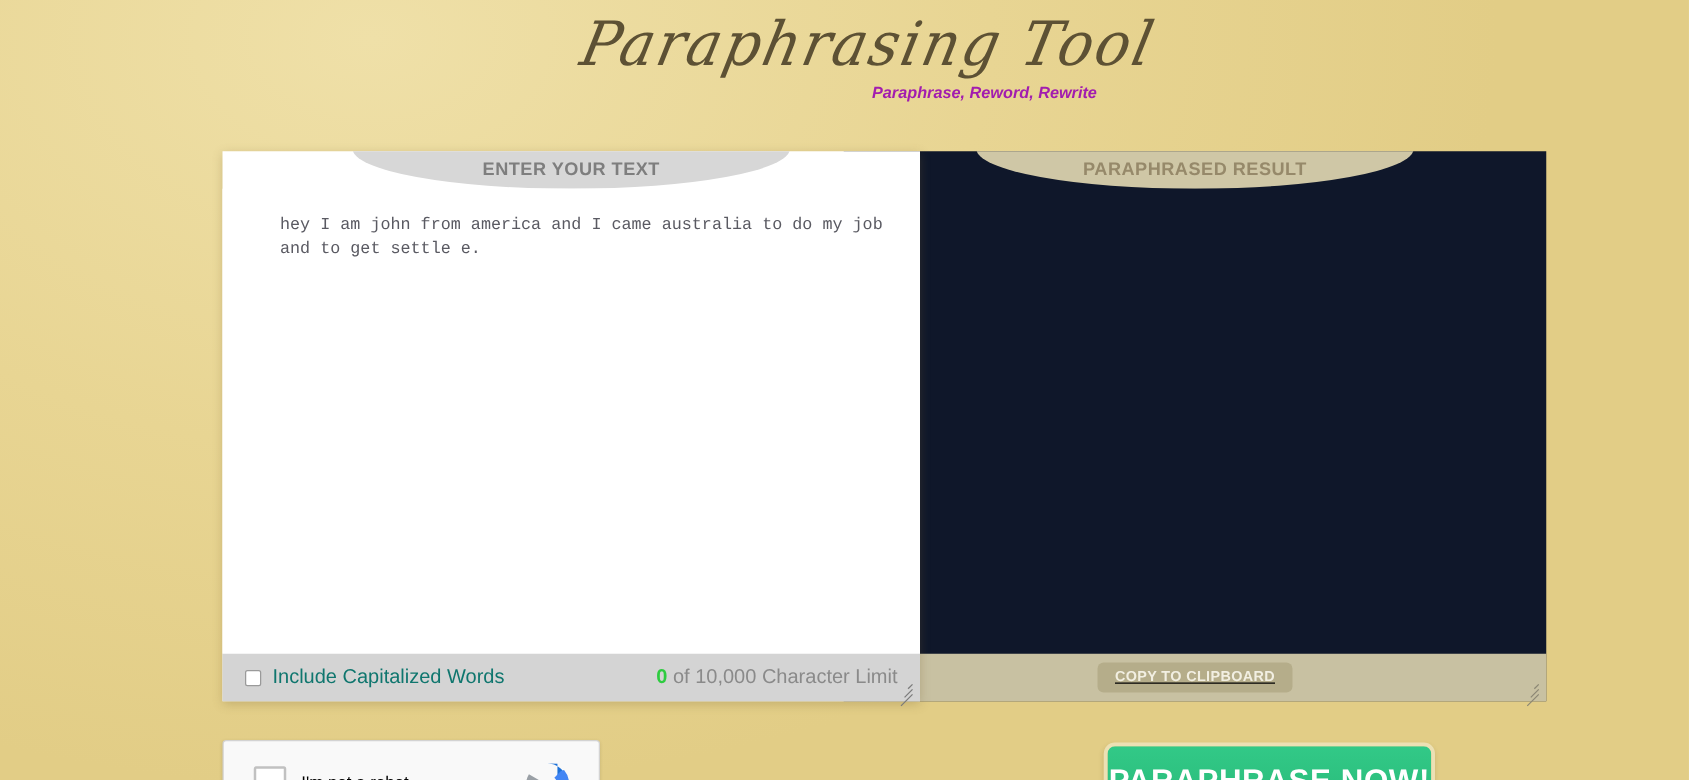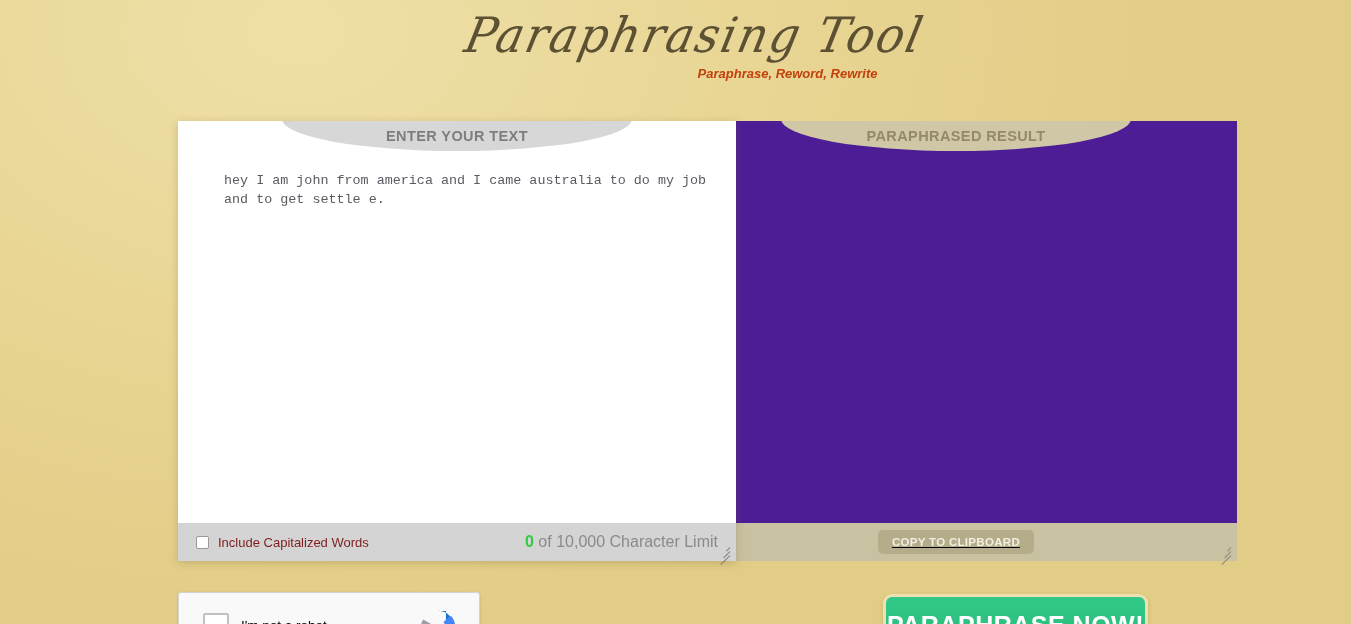--- a/index.html
+++ b/index.html
@@ -54,7 +54,7 @@
     font-style: italic;
     font-weight: bold;
     font-size: 13px;
-    color: #c2410c;
+    color: #a21caf;
     white-space: nowrap;
   }
 

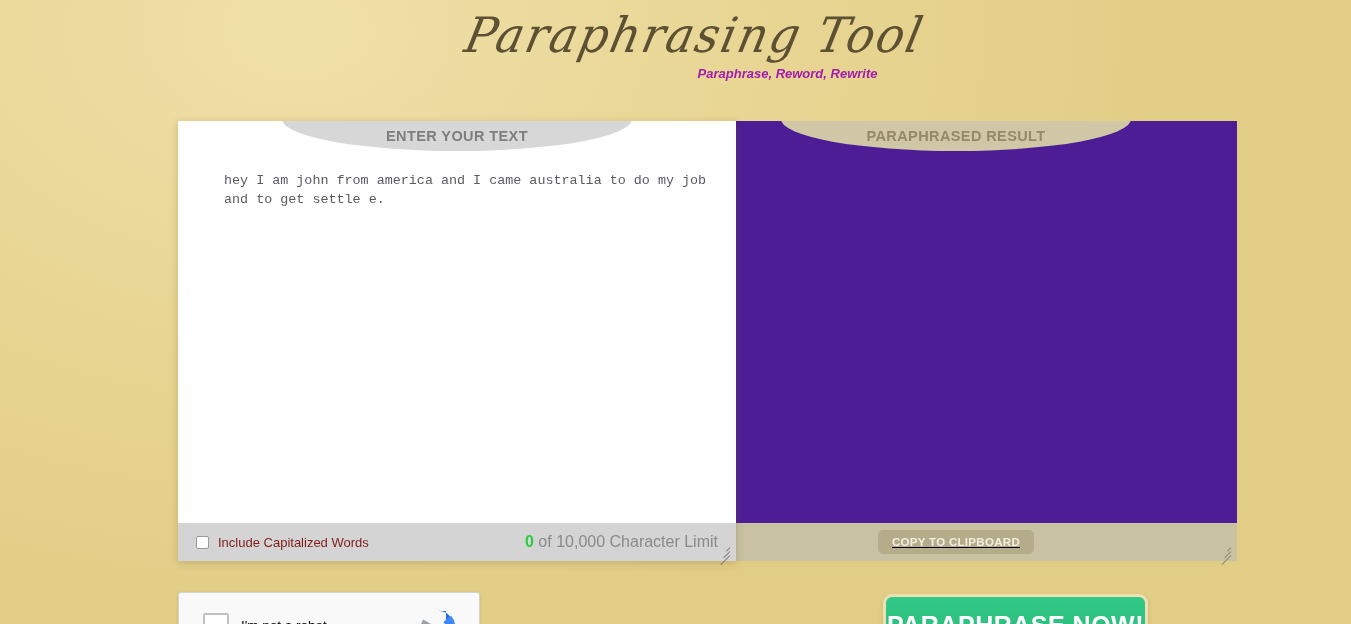--- a/index.html
+++ b/index.html
@@ -83,7 +83,7 @@
   .panel-right {
     left: 497px;
     width: 562px;
-    background: #4c1d95;
+    background: #0f172a;
     z-index: 1;
   }
   .panel-right::before {

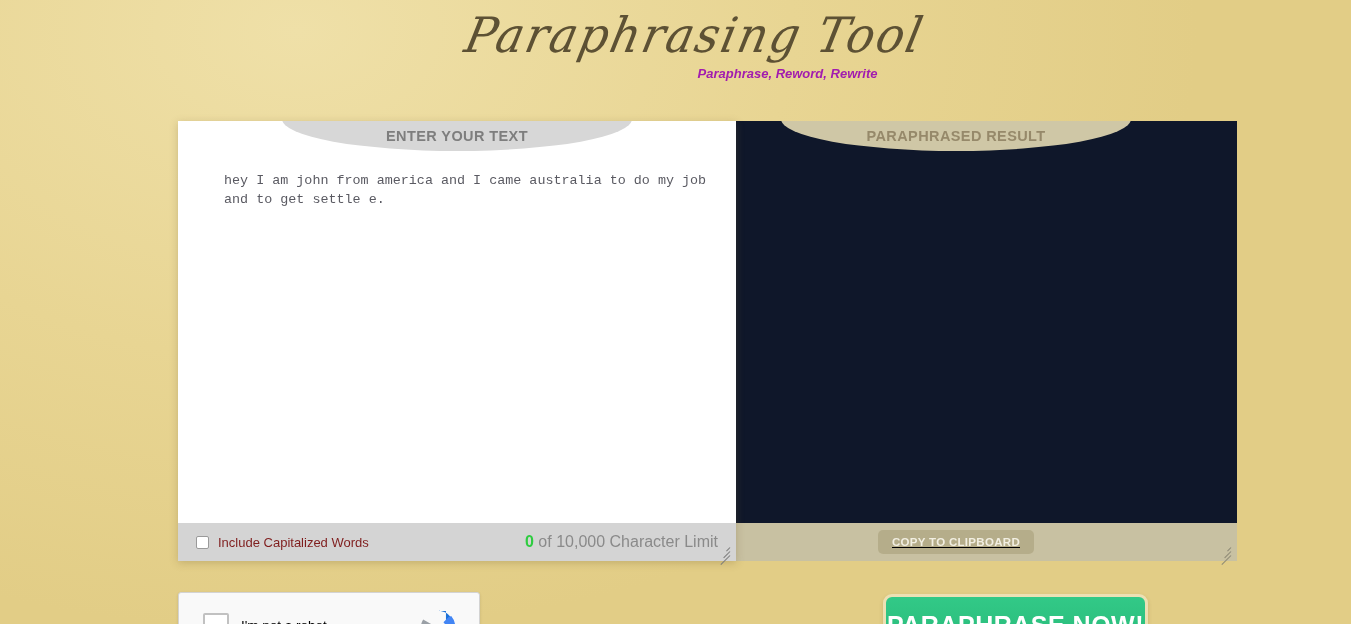--- a/index.html
+++ b/index.html
@@ -197,8 +197,8 @@
     box-sizing: border-box;
   }
   .cap-label {
-    font-size: 13px;
-    color: #7f1d1d;
+    font-size: 16px;
+    color: #0f766e;
   }
   .counter {
     font-size: 16px;

